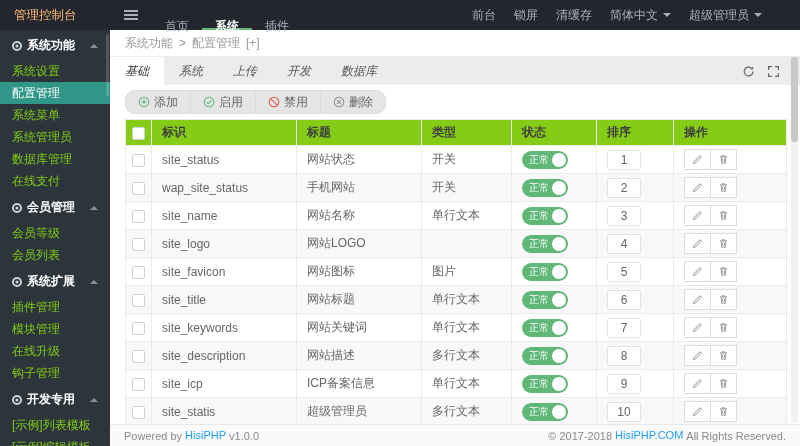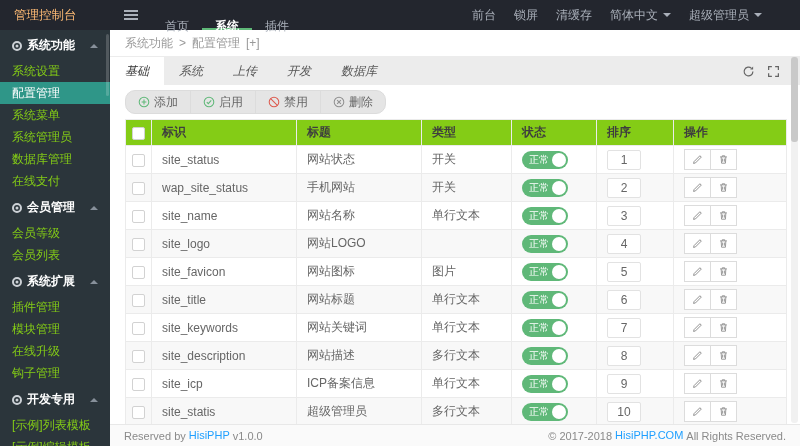--- a/index.html
+++ b/index.html
@@ -474,7 +474,7 @@
 
   <div class="footer">
     <div class="left">
-      <span>Reserved by</span><a>HisiPHP</a><span>v1.0.0</span>
+      <span>Powered by</span><a>HisiPHP</a><span>v1.0.0</span>
     </div>
     <div class="right">
       <span>© 2017-2018</span><a>HisiPHP.COM</a><span>All Rights Reserved.</span>

